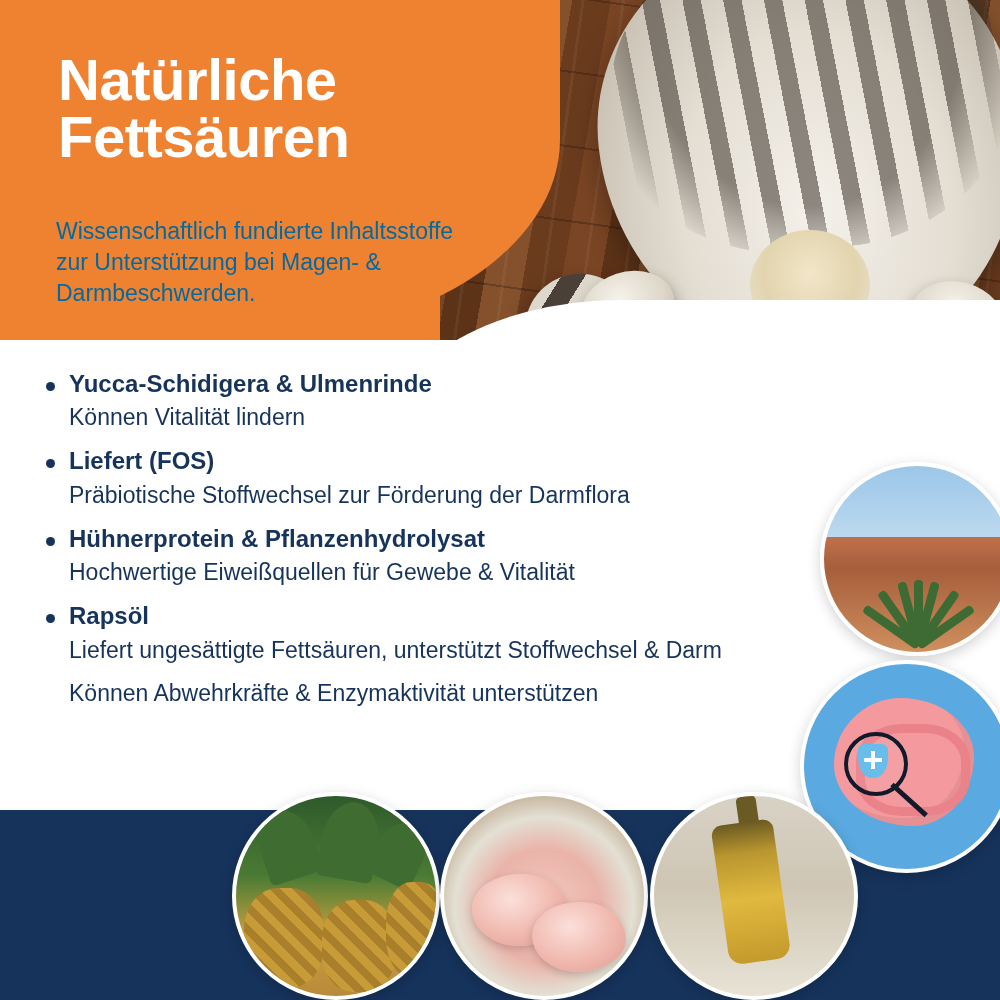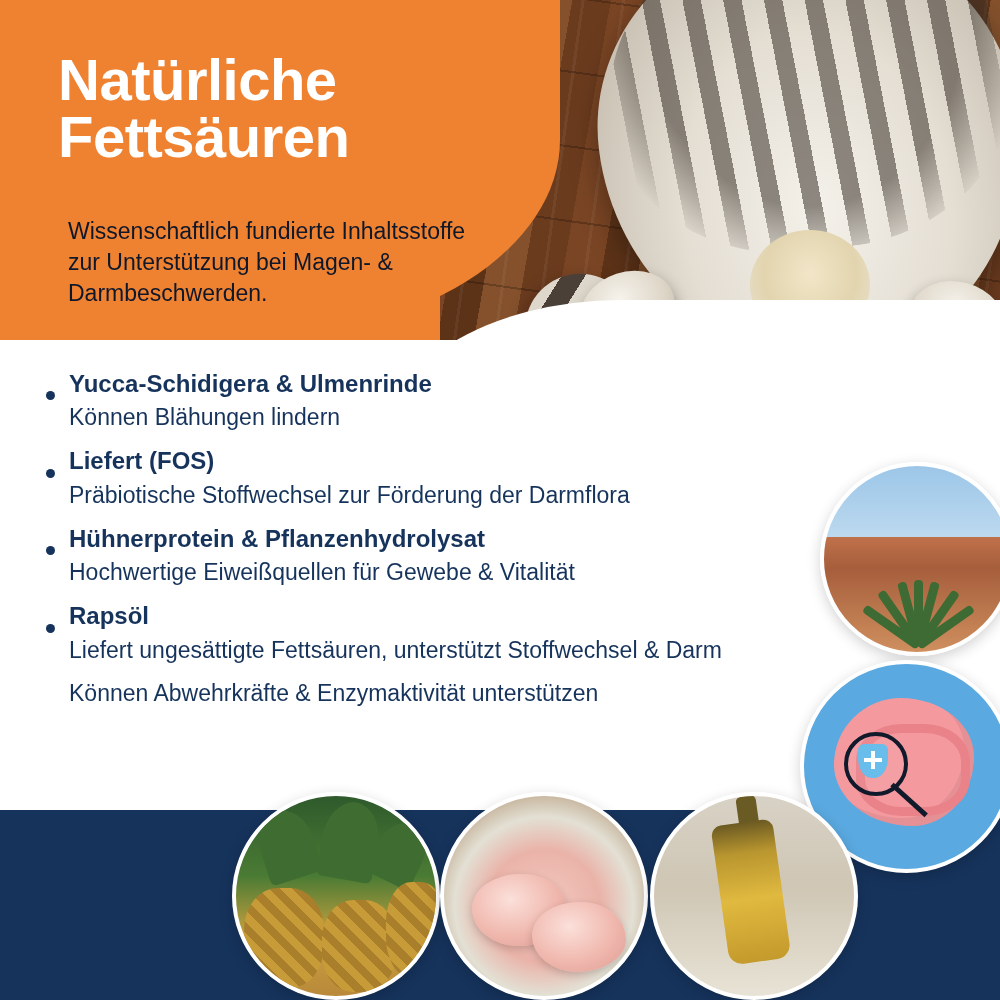--- a/index.html
+++ b/index.html
@@ -146,10 +146,10 @@
   .headline .l2 { display: block; }
   .subhead {
     position: absolute;
-    left: 68px;
+    left: 56px;
     top: 216px;
     width: 400px;
-    color: #0f172a;
+    color: #0369a1;
     font-size: 23px;
     line-height: 1.35;
     font-weight: 400;

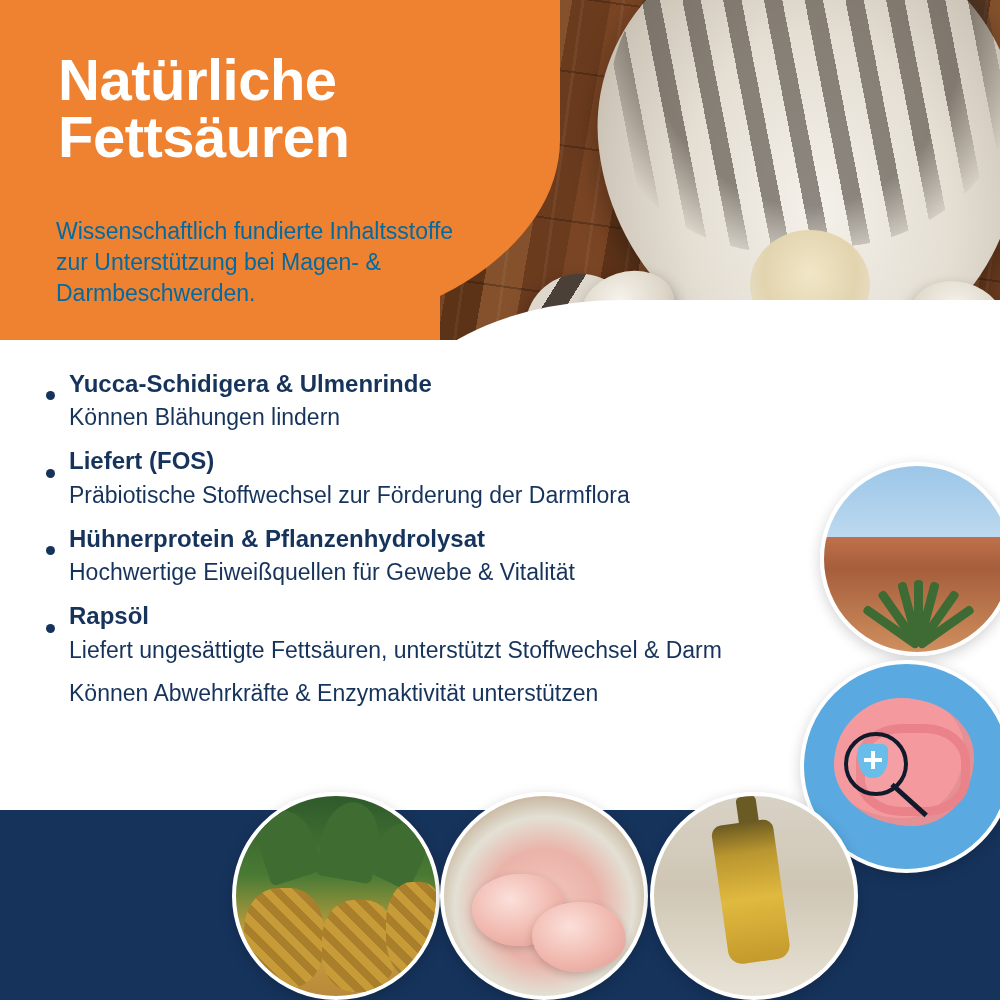--- a/index.html
+++ b/index.html
@@ -184,7 +184,7 @@
   .bullet-item { margin-bottom: 12px; }
   .bullet-row {
     display: flex;
-    align-items: flex-end;
+    align-items: flex-start;
   }
   .dot {
     width: 9px;

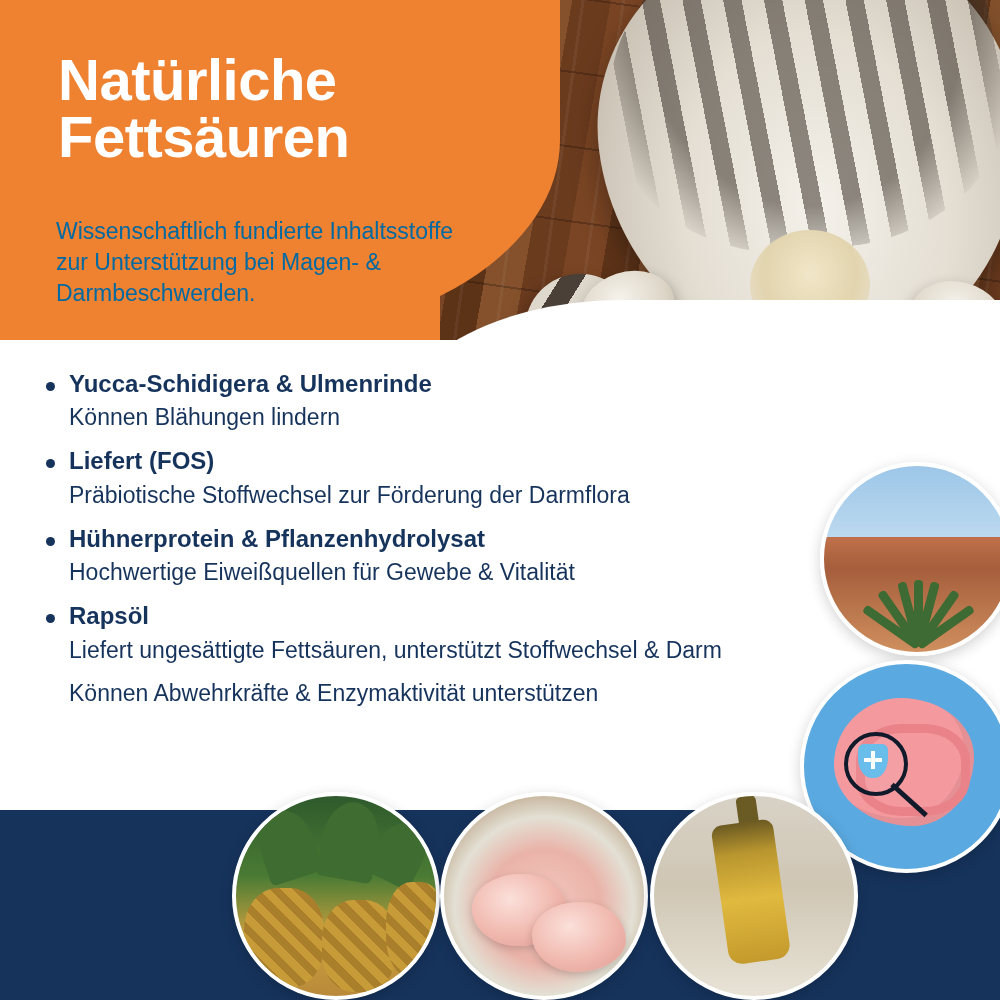--- a/index.html
+++ b/index.html
@@ -375,7 +375,7 @@
         <span class="dot"></span>
         <span class="b-title">Yucca-Schidigera &amp; Ulmenrinde</span>
       </div>
-      <div class="b-desc">Können Blähungen lindern</div>
+      <div class="b-desc">Können Vitalität lindern</div>
     </div>
 
     <div class="bullet-item">

